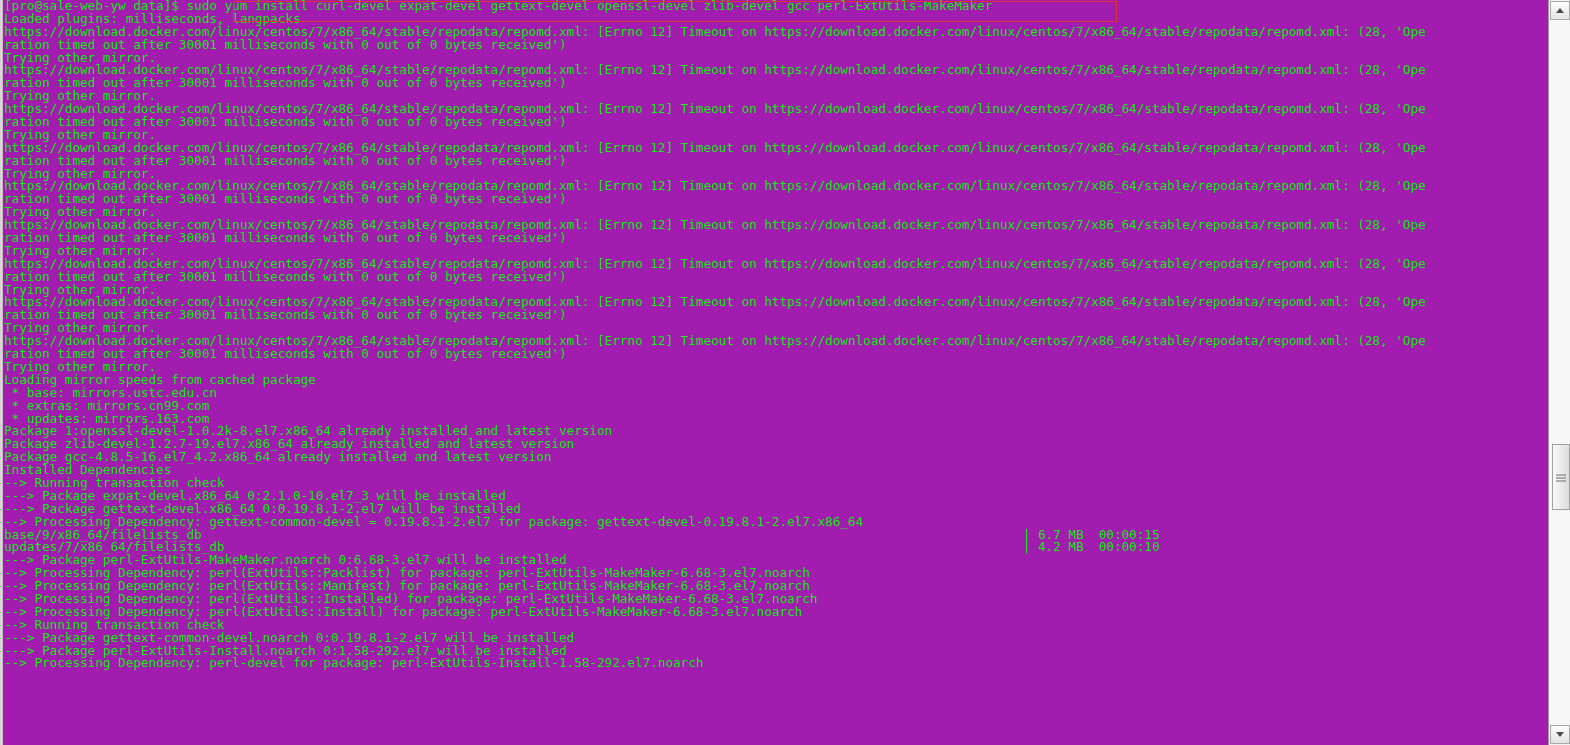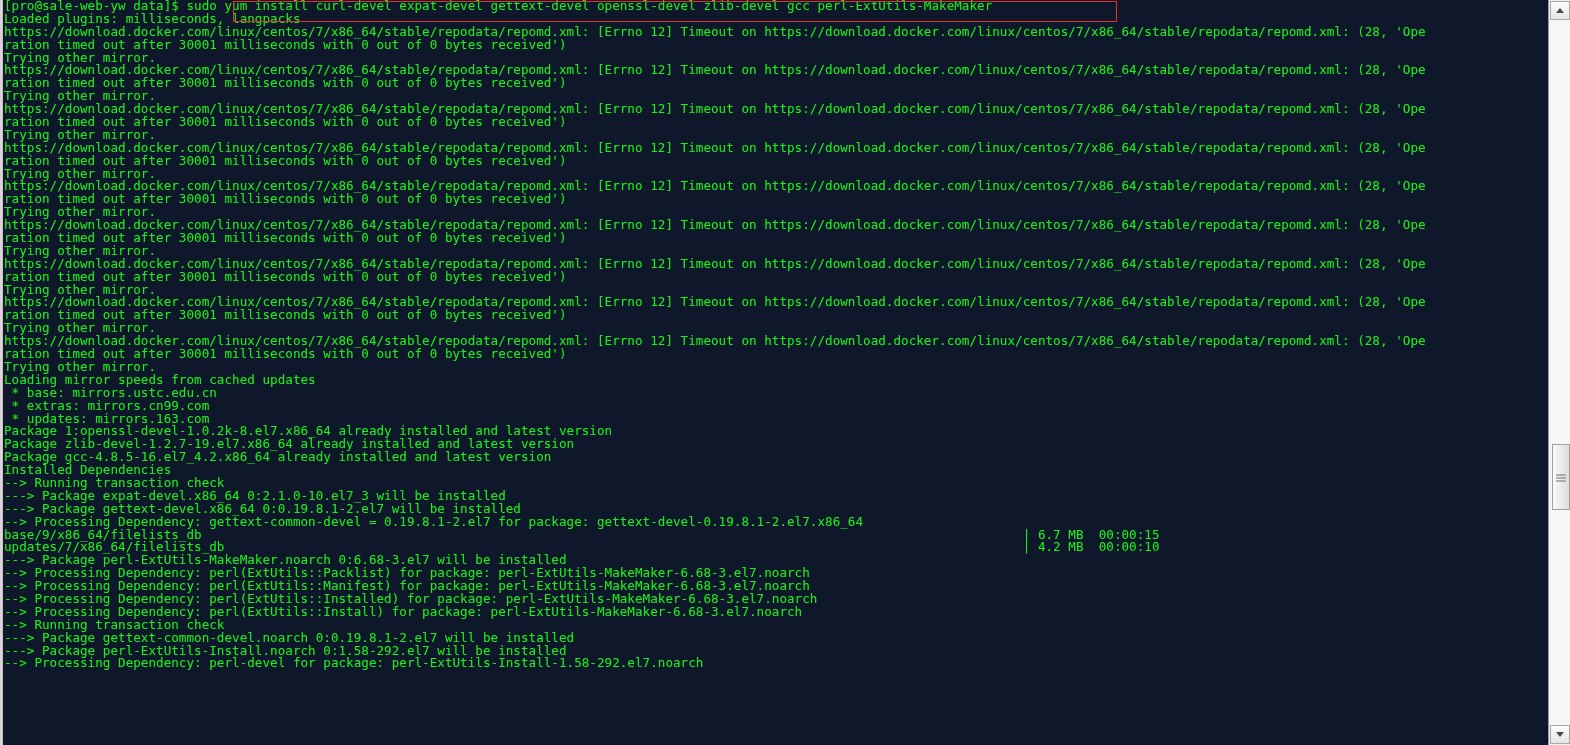--- a/index.html
+++ b/index.html
@@ -17,7 +17,7 @@
     position: relative;
     width: 1570px;
     height: 745px;
-    background: #0f172a;
+    background: #a21caf;
     overflow: hidden;
   }
   

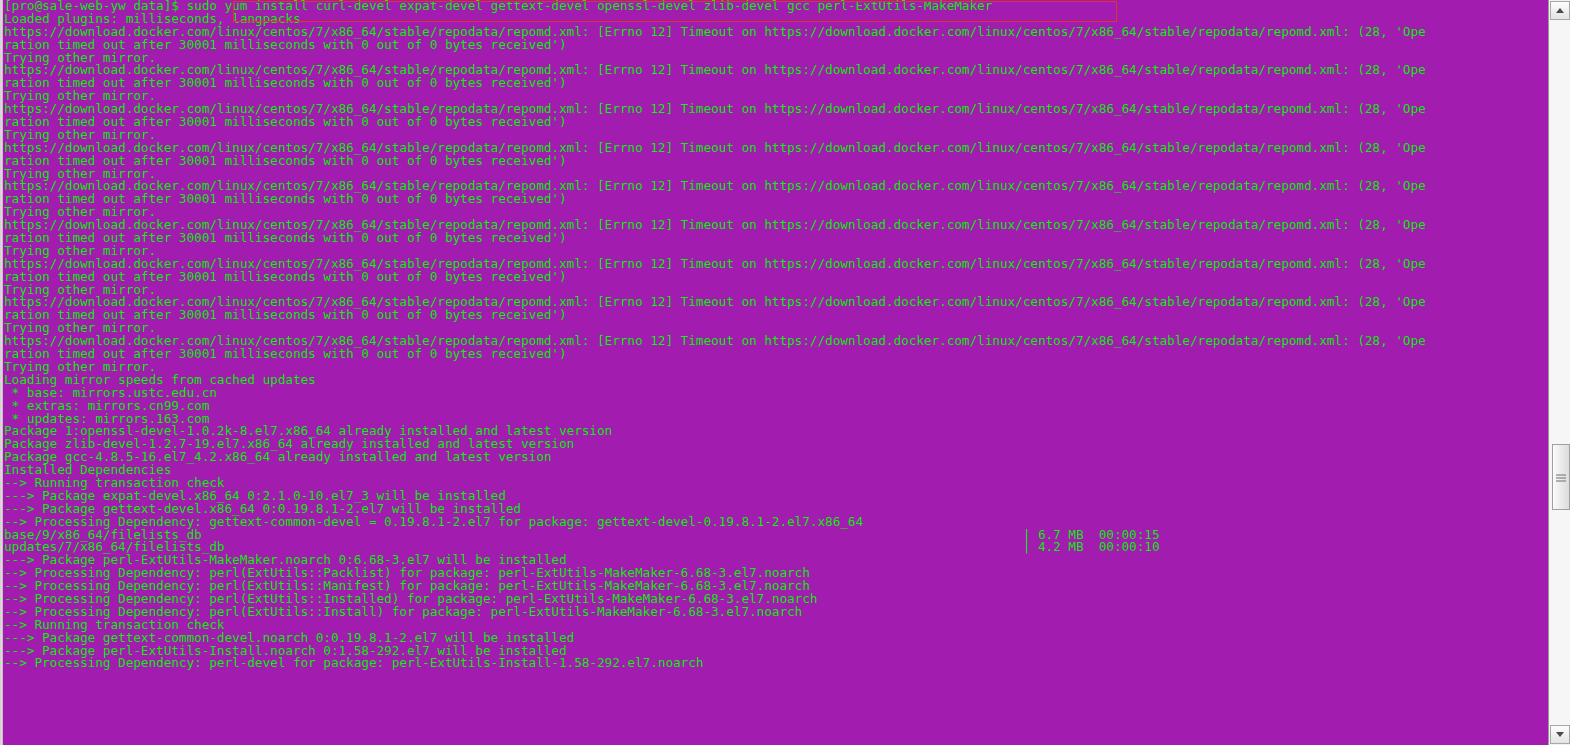--- a/index.html
+++ b/index.html
@@ -162,7 +162,7 @@
       <span class="line">https://download.docker.com/linux/centos/7/x86_64/stable/repodata/repomd.xml: [Errno 12] Timeout on https://download.docker.com/linux/centos/7/x86_64/stable/repodata/repomd.xml: (28, 'Ope</span>
       <span class="line">ration timed out after 30001 milliseconds with 0 out of 0 bytes received')</span>
       <span class="line">Trying other mirror.</span>
-      <span class="line">Loading mirror speeds from cached updates</span>
+      <span class="line">Loading mirror speeds from cached package</span>
       <span class="line"> * base: mirrors.ustc.edu.cn</span>
       <span class="line"> * extras: mirrors.cn99.com</span>
       <span class="line"> * updates: mirrors.163.com</span>

